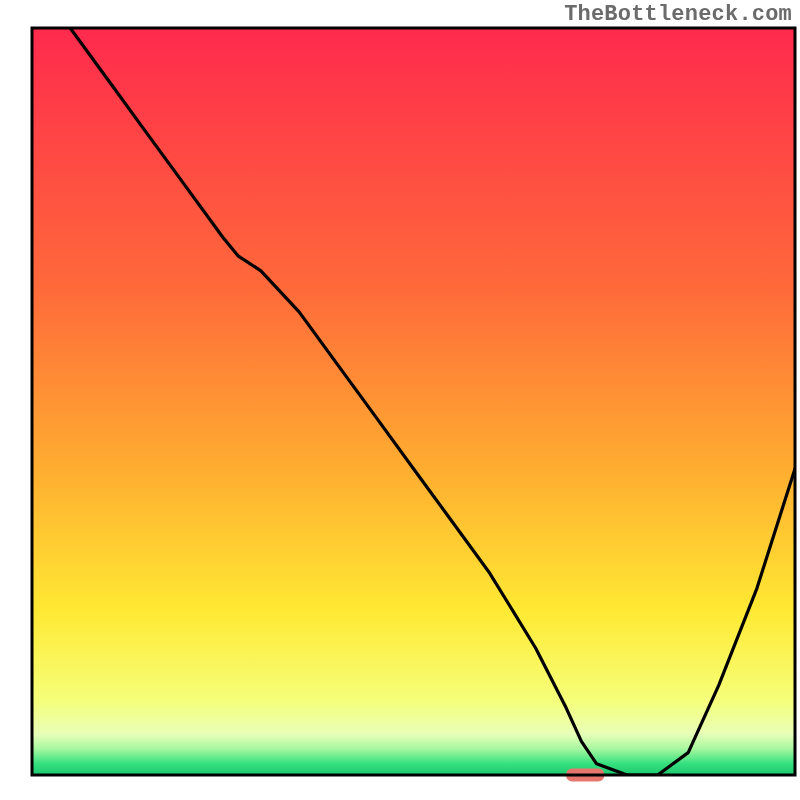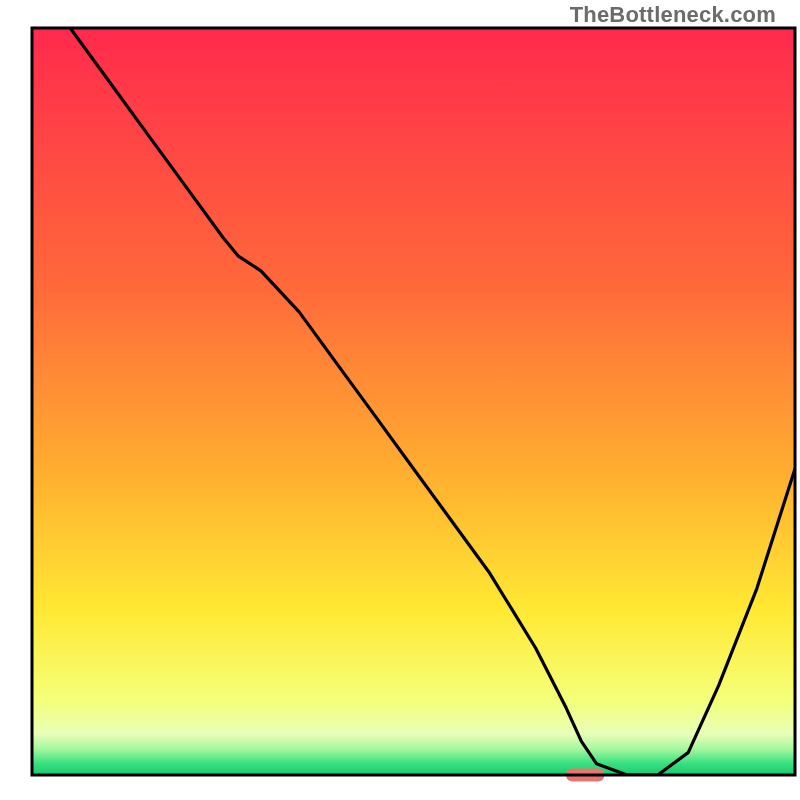--- a/index.html
+++ b/index.html
@@ -19,12 +19,13 @@
   .watermark {
     position: absolute;
     top: 2px;
-    right: 24px;
+    right: 8px;
     font-size: 22px;
     font-weight: 600;
     color: #6b6b6b;
     letter-spacing: 0.2px;
     z-index: 5;
+    font-family: Liberation Mono, monospace;
   }
   svg.plot {
     position: absolute;

